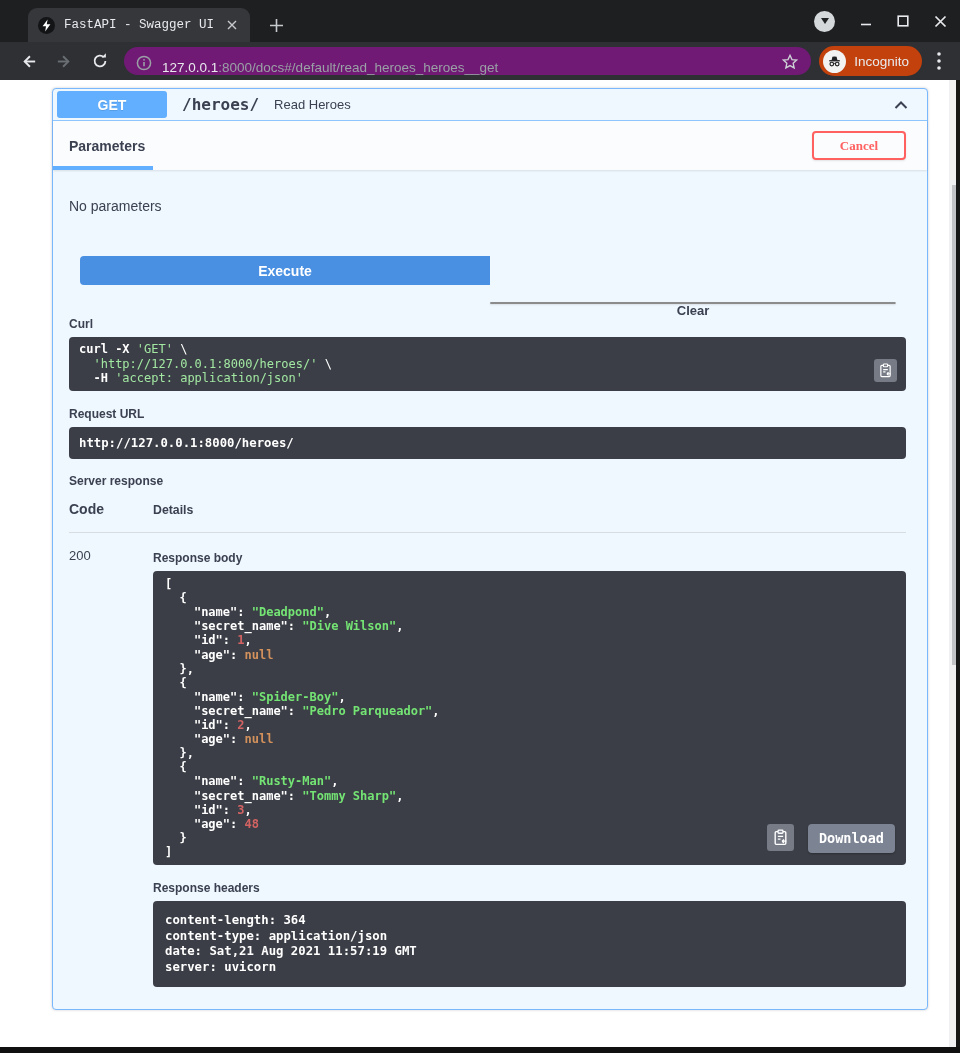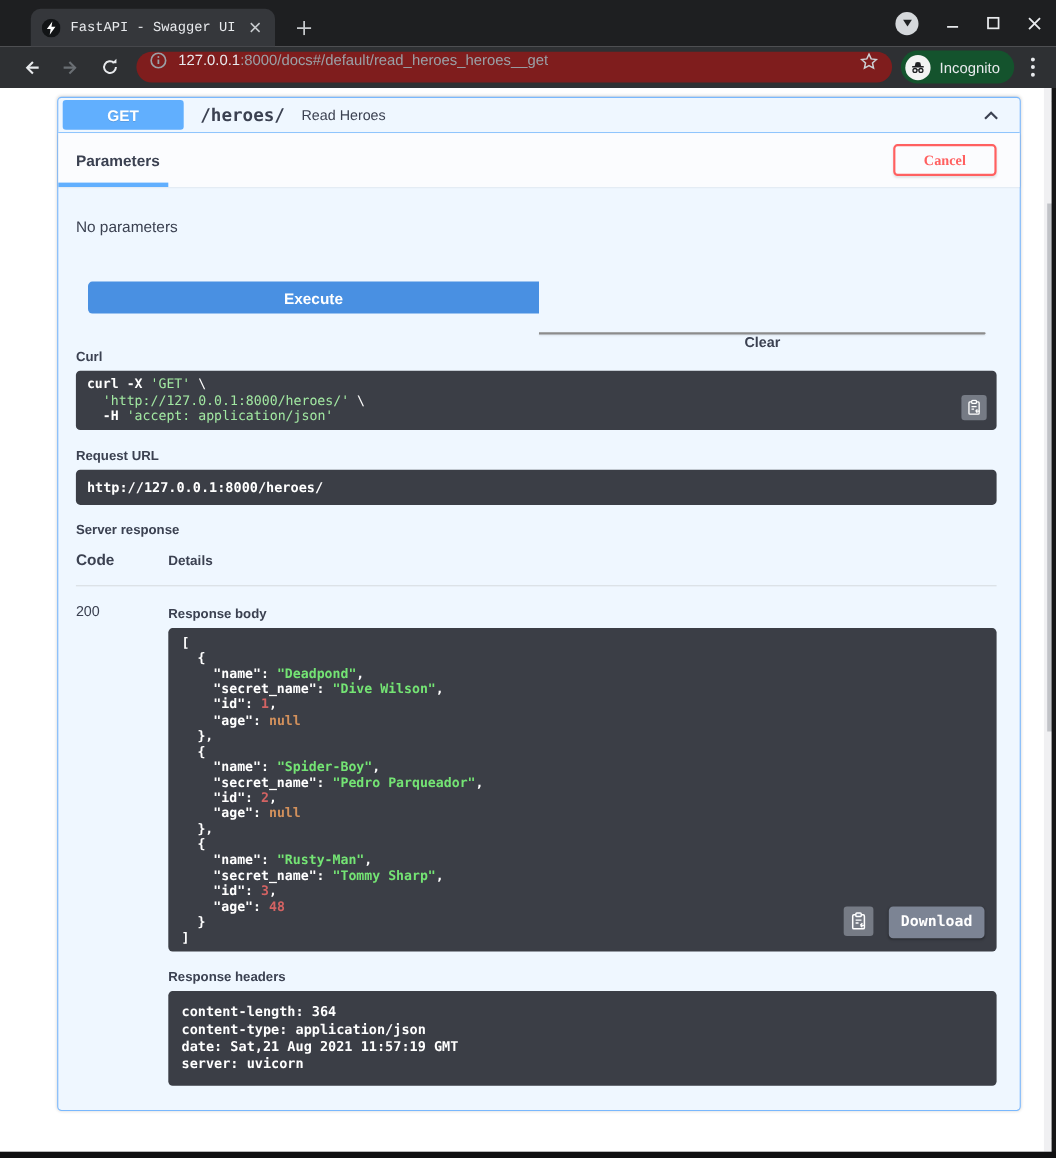--- a/index.html
+++ b/index.html
@@ -23,8 +23,8 @@
   .toolbar { position:absolute; top:42px; left:0; width:960px; height:38px; background:#2e3033;
              display:flex; align-items:center; padding:0 10px; }
   .navbtn { width:24px; height:24px; display:flex; align-items:center; justify-content:center; margin:0 6px; }
-  .url-pill { flex:1; height:28px; margin:0 8px 0 6px; background:#7f1d1d; border-radius:14px;
-              display:flex; align-items:flex-start; padding:0 12px; min-width:0; }
+  .url-pill { flex:1; height:28px; margin:0 8px 0 6px; background:#701a75; border-radius:14px;
+              display:flex; align-items:flex-end; padding:0 12px; min-width:0; }
   .url-text { flex:1; font-size:13.5px; margin-left:10px; white-space:nowrap; overflow:hidden; }
   .url-host { color:#e8eaed; }
   .url-rest { color:#9aa0a6; }

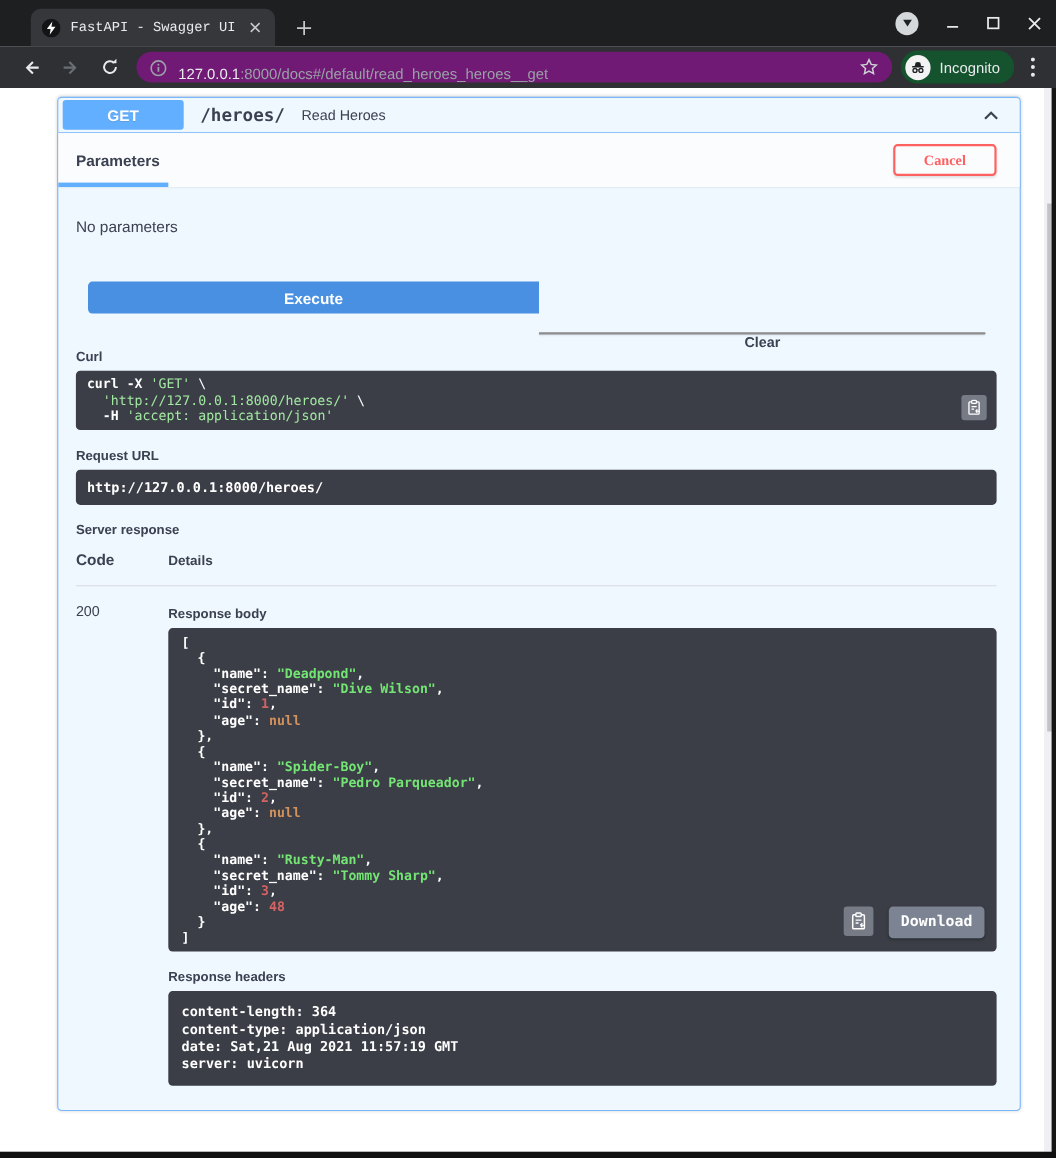--- a/index.html
+++ b/index.html
@@ -28,7 +28,7 @@
   .url-text { flex:1; font-size:13.5px; margin-left:10px; white-space:nowrap; overflow:hidden; }
   .url-host { color:#e8eaed; }
   .url-rest { color:#9aa0a6; }
-  .incognito-chip { height:30px; background:#14532d; border-radius:16px; display:flex; align-items:center;
+  .incognito-chip { height:30px; background:#c2410c; border-radius:16px; display:flex; align-items:center;
                     padding:0 13px 0 4px; margin-right:6px; }
   .incog-circle { width:23px; height:23px; background:#f3f3f3; border-radius:50%; display:flex; align-items:center; justify-content:center; }
   .incognito-label { color:#e8eaed; font-size:13.5px; margin-left:8px; }

